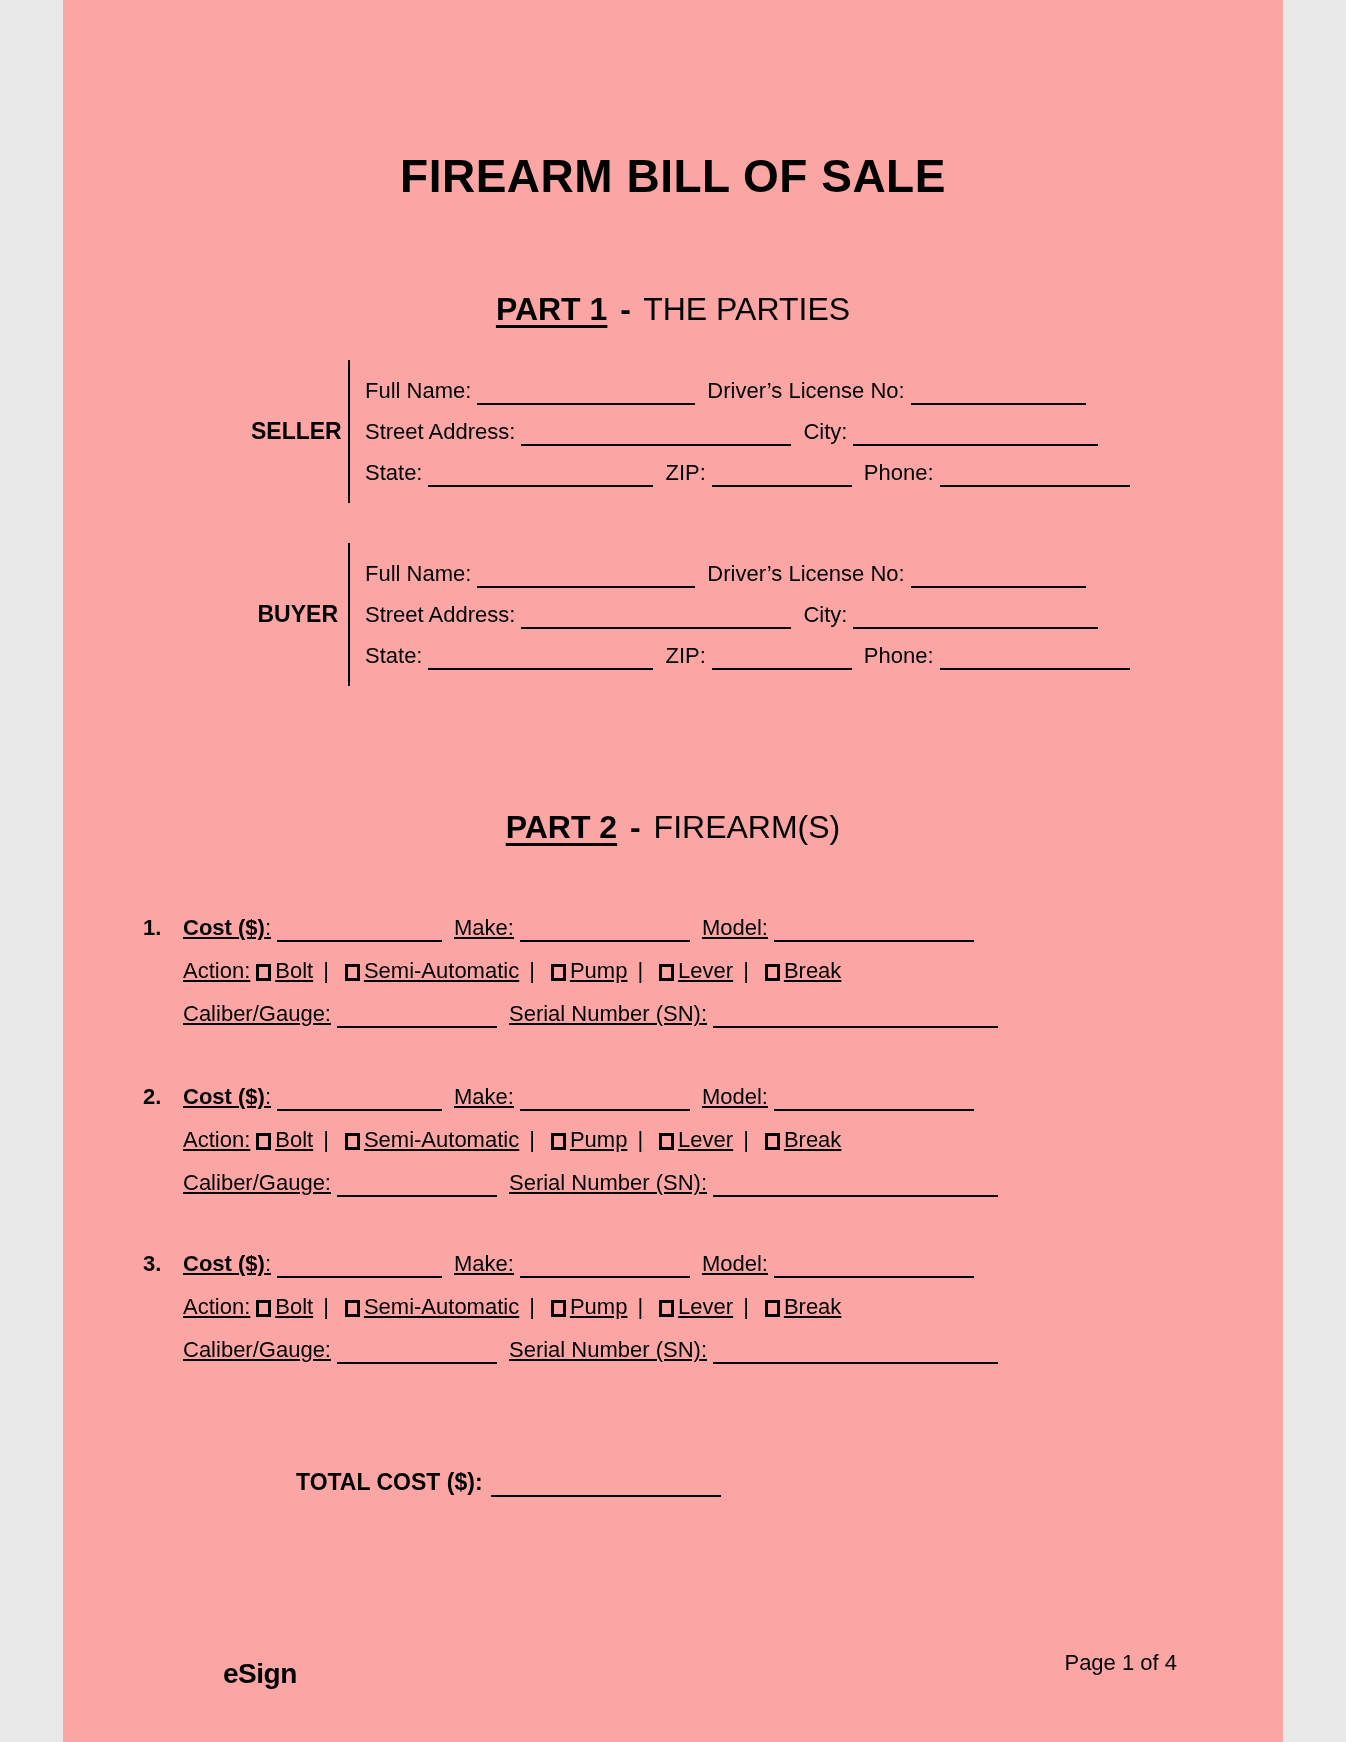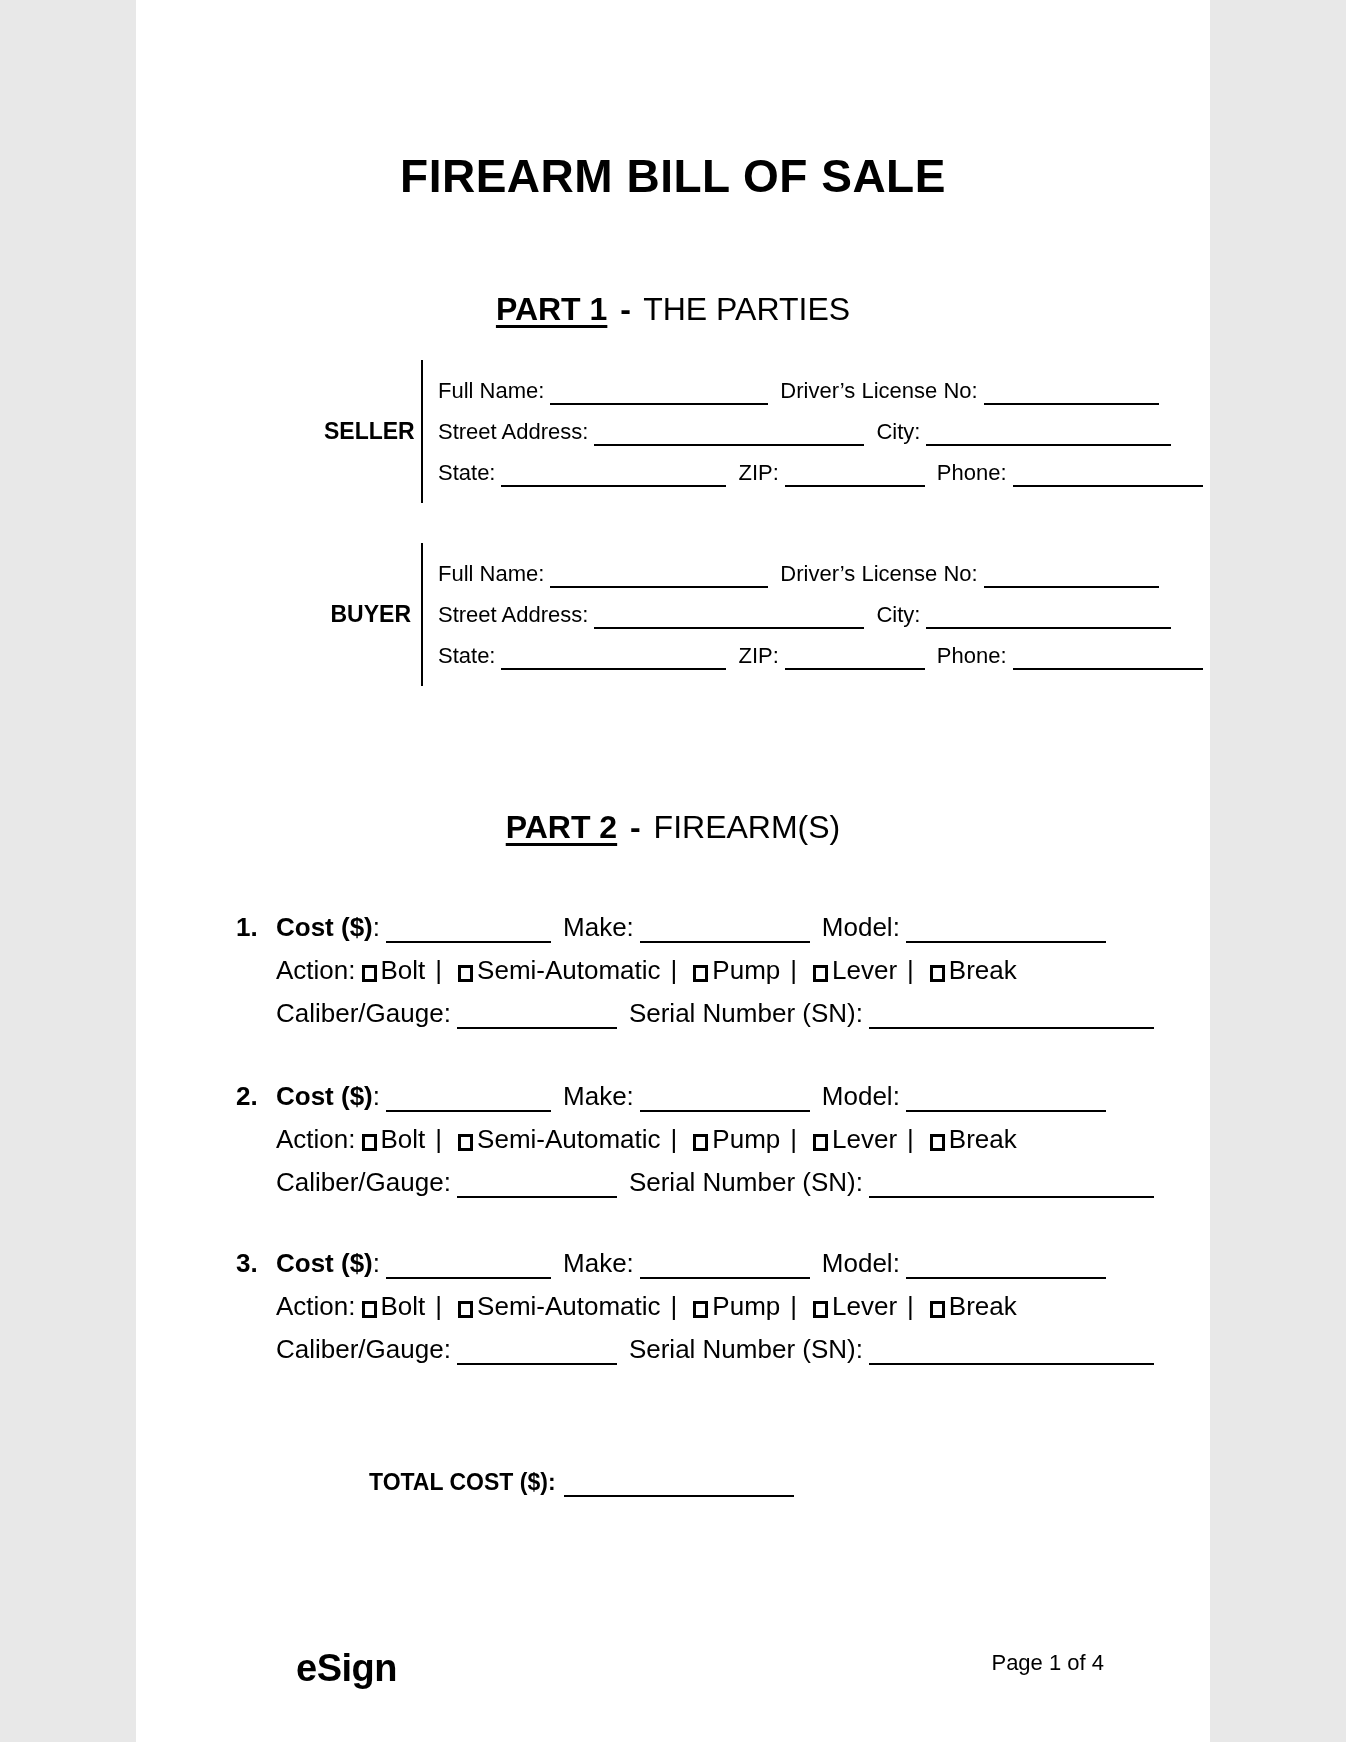--- a/index.html
+++ b/index.html
@@ -5,8 +5,8 @@
   * { margin:0; padding:0; box-sizing:border-box; }
   html,body { background:#e8e8e8; }
   .page {
-    width:1074px; height:1742px;
-    background:#ffffff; color:#000;
+    width:1220px; height:1742px;
+    background:#fca5a5; color:#000;
     font-family:"Liberation Sans", sans-serif;
     position:relative; margin:0 auto; overflow:hidden;
   }

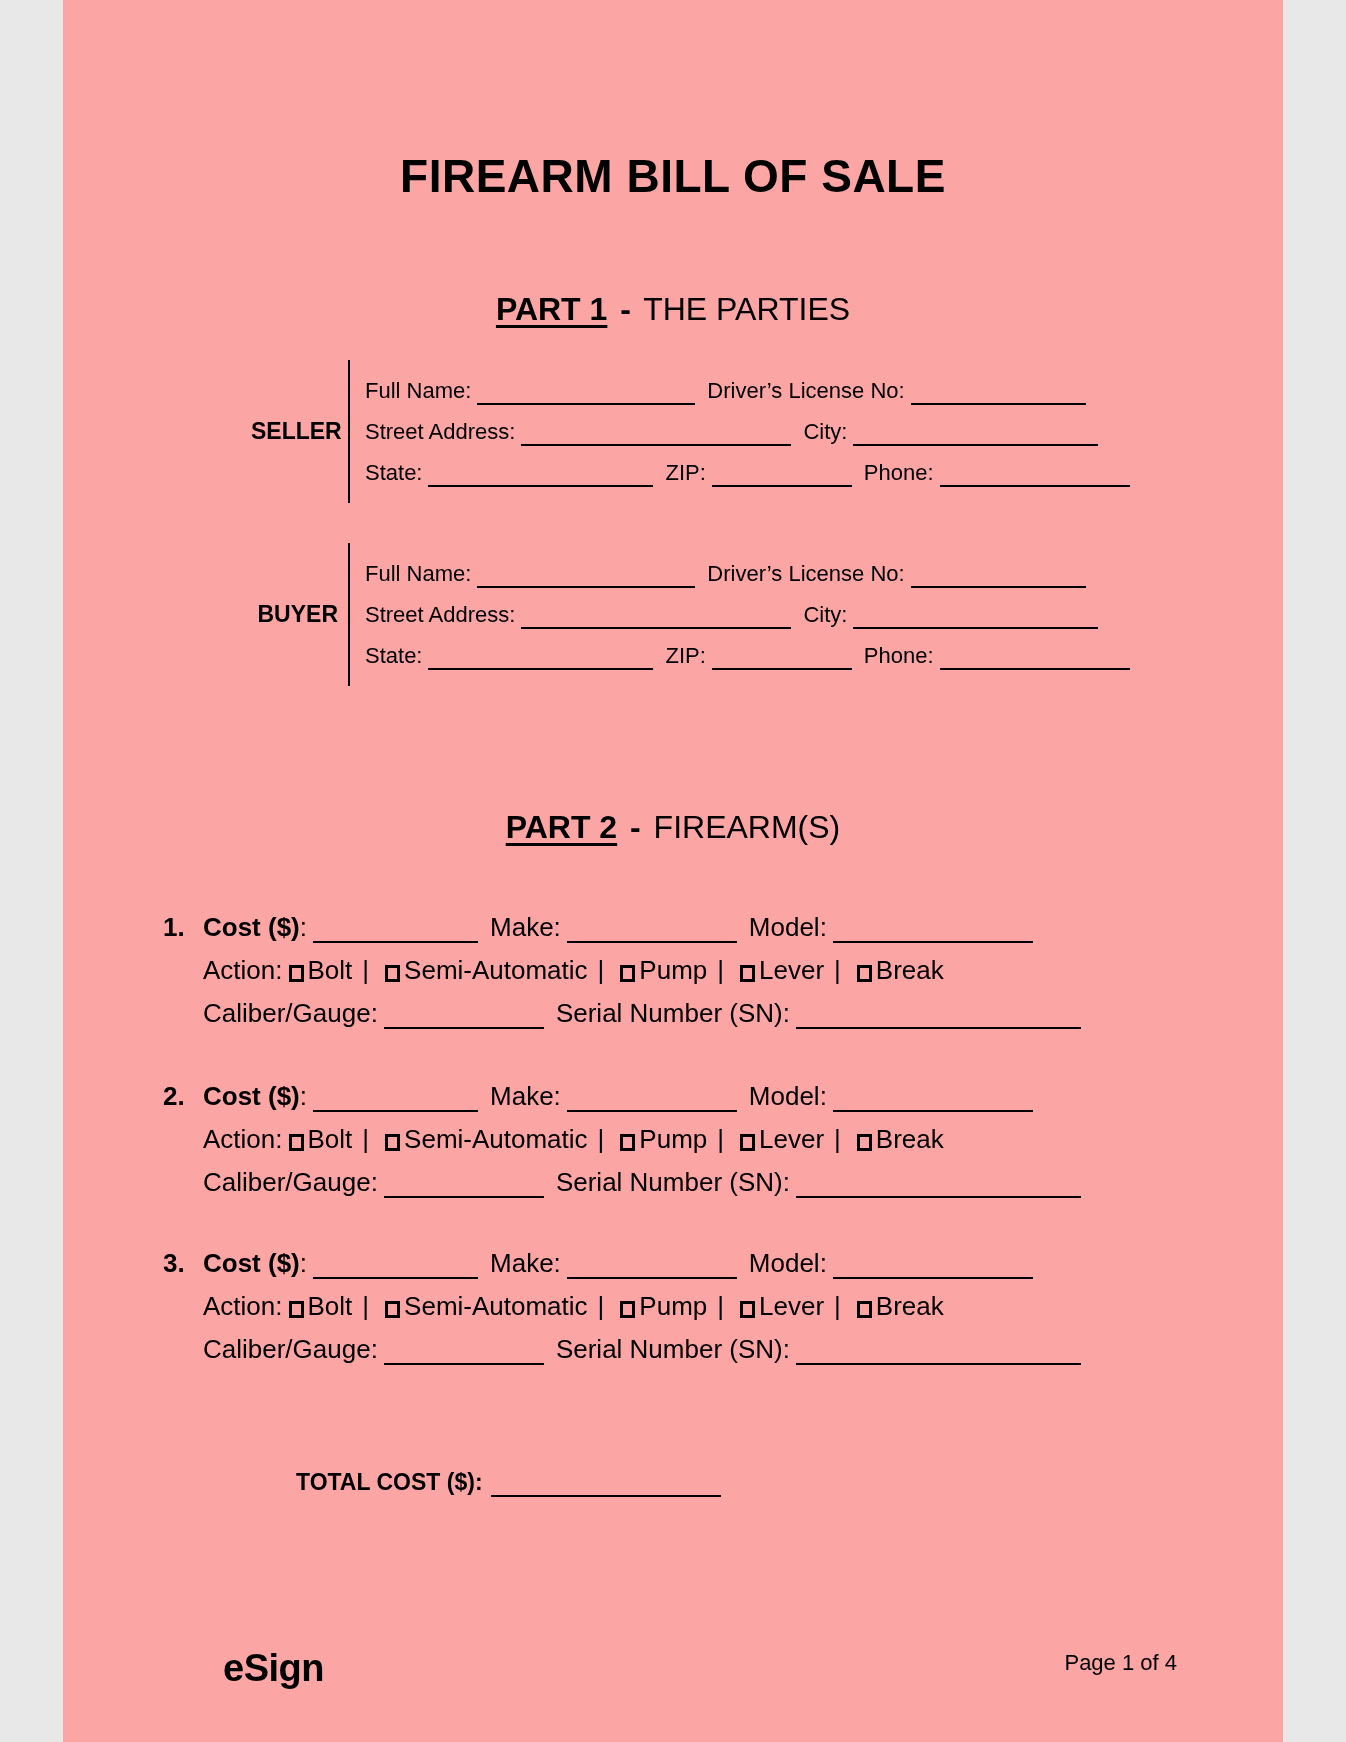--- a/index.html
+++ b/index.html
@@ -40,7 +40,7 @@
   .b-state{width:225px}   .b-zip{width:140px} .b-phone{width:190px;margin-right:0}
 
   
-  .fa-item { margin-left:100px; font-size:26px; }
+  .fa-item { margin-left:80px; font-size:22px;text-decoration:underline; }
   #item-1 { margin-top:64px; } #item-2 { margin-top:40px; } #item-3 { margin-top:38px; }
   .fa-row { height:43px; line-height:43px; white-space:nowrap; padding-left:40px; }
   .fa-num { display:inline-block; width:40px; margin-left:-40px; font-weight:bold; }

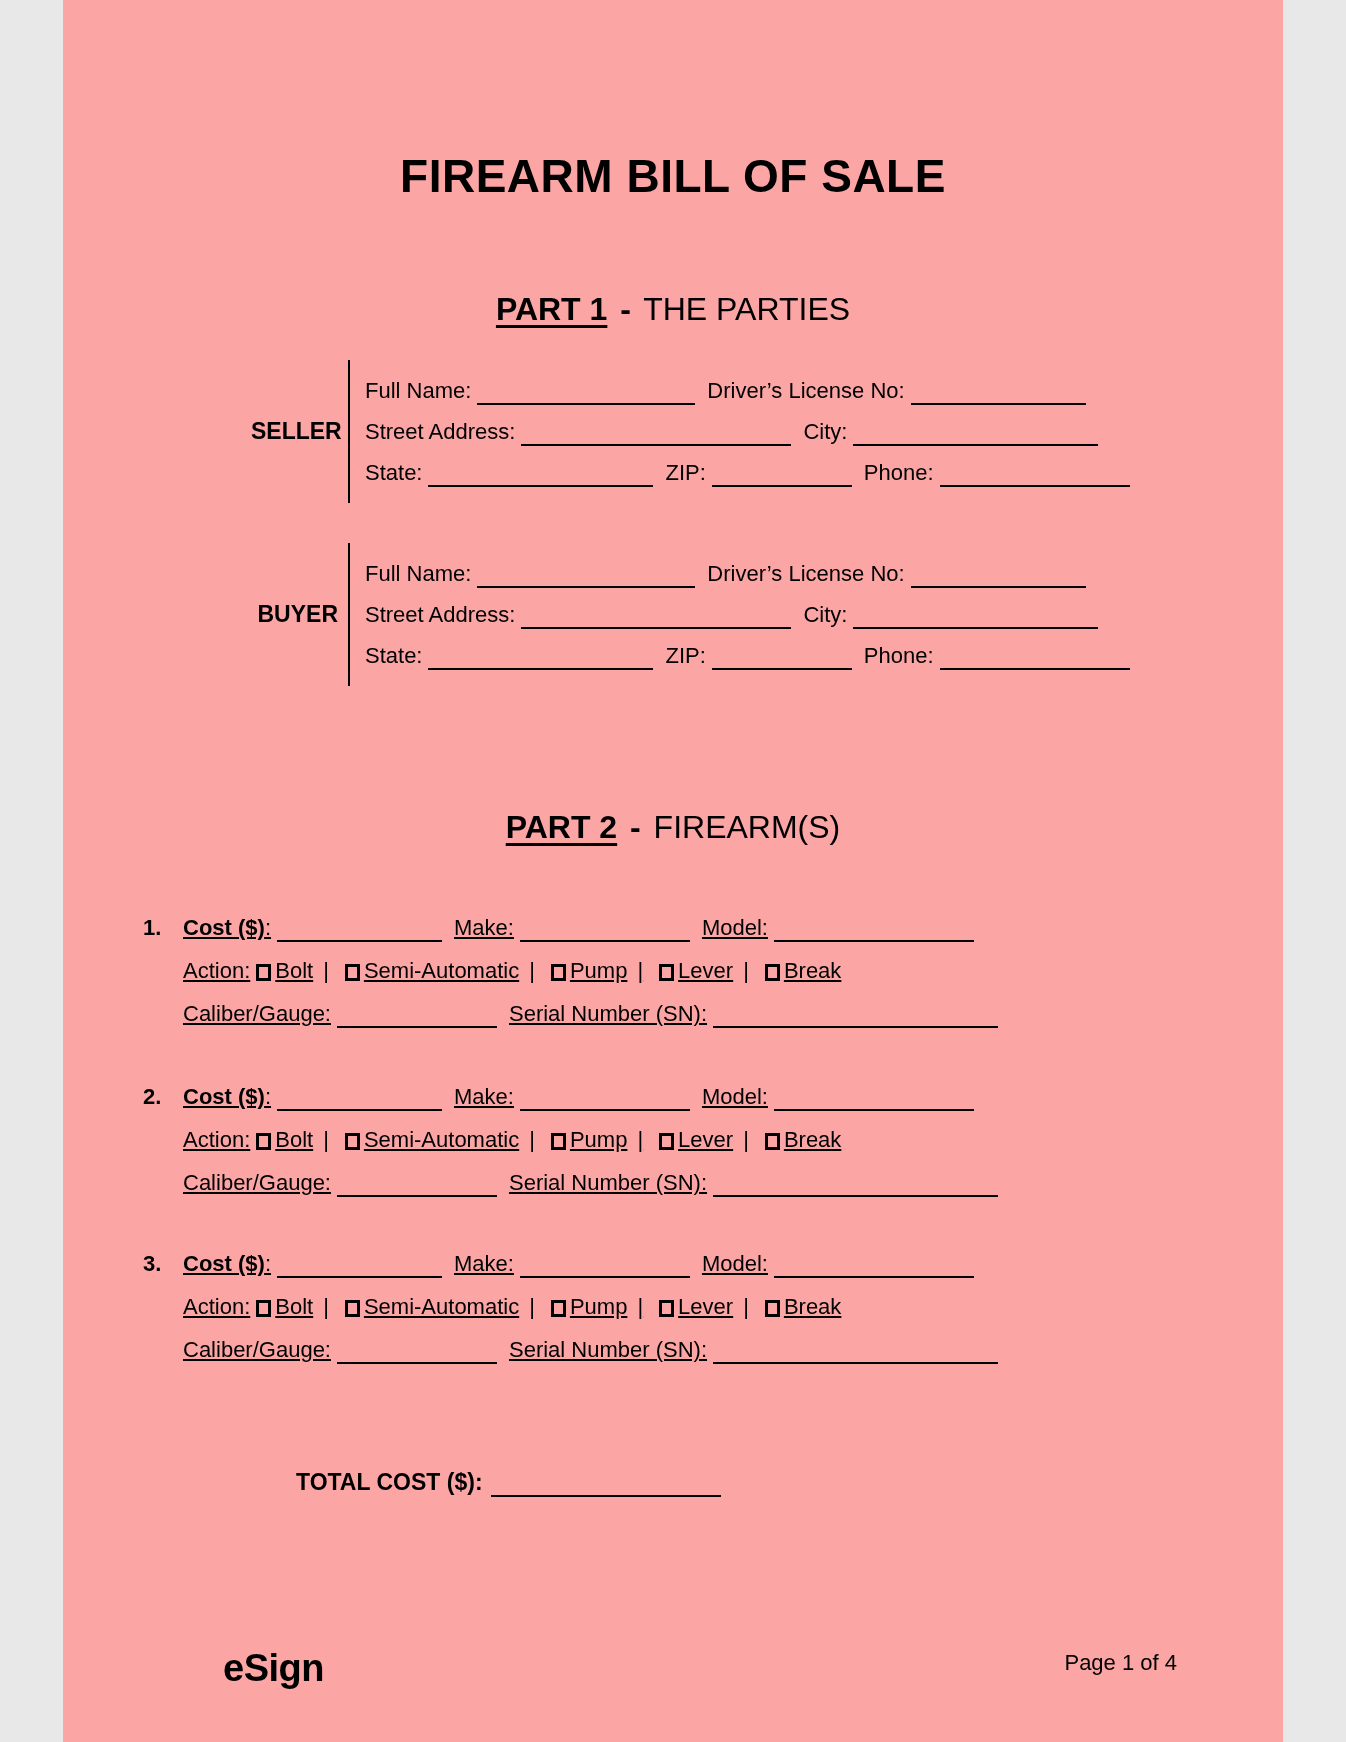--- a/index.html
+++ b/index.html
@@ -56,7 +56,7 @@
   .total-row { margin-left:233px; margin-top:94px; font-size:23px; font-weight:bold; line-height:34px; white-space:nowrap; }
   .b-total{width:230px;margin-right:0;margin-left:8px;}
 
-  .brand { position:absolute; left:160px; bottom:52px; font-size:38px; font-weight:800; letter-spacing:-.5px; }
+  .brand { position:absolute; left:160px; bottom:52px; font-size:28px; font-weight:800; letter-spacing:-.5px; }
   .page-num { position:absolute; right:106px; bottom:66px; font-size:22px; }
 </style>
 </head>

